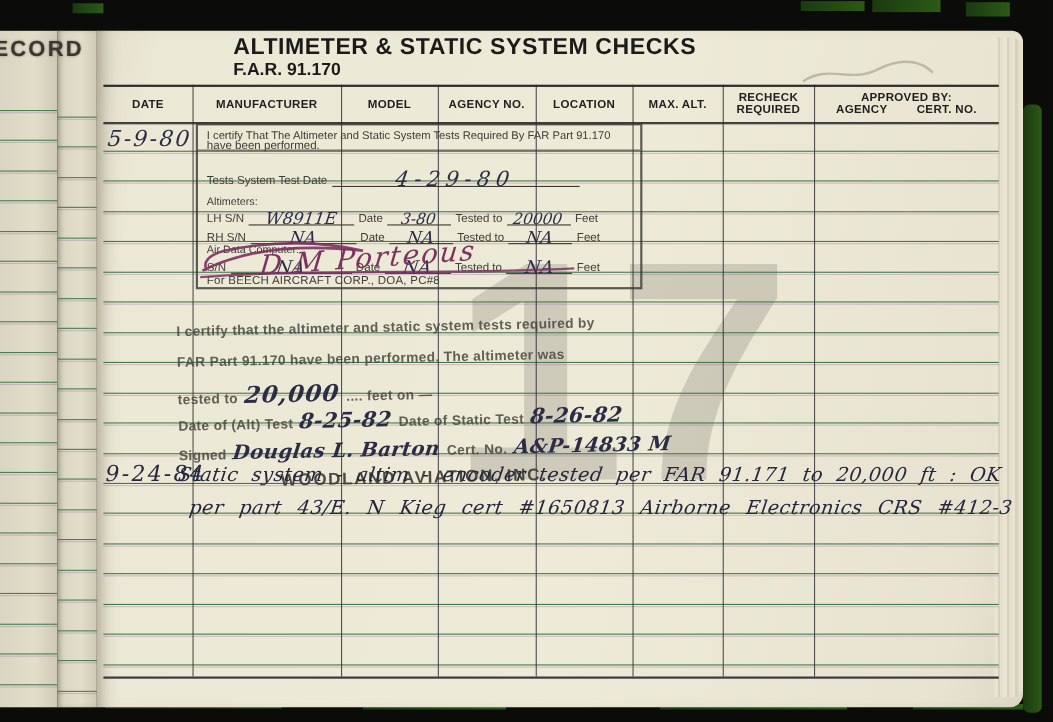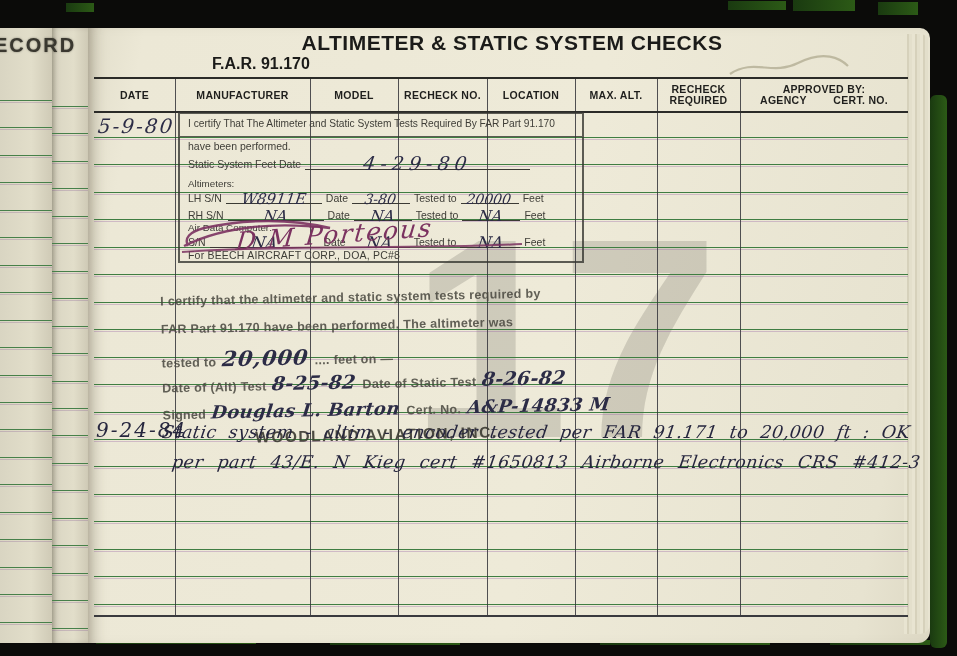--- a/index.html
+++ b/index.html
@@ -23,7 +23,7 @@
   .vline{position:absolute;width:1px;background:rgba(52,52,58,.85);z-index:2;}
   .grid-bottom{position:absolute;height:2px;background:#3a3a3e;z-index:2;}
   
-  .title{position:absolute;left:124px;top:3px;width:600px;text-align:center;
+  .title{position:absolute;left:124px;top:3px;width:600px;text-align:left;
          font-size:21px;font-weight:bold;letter-spacing:.5px;color:#1b1b19;z-index:3;}
   .subtitle{position:absolute;left:124px;top:27px;width:600px;text-align:left;
          font-size:16px;font-weight:bold;color:#1b1b19;z-index:3;}

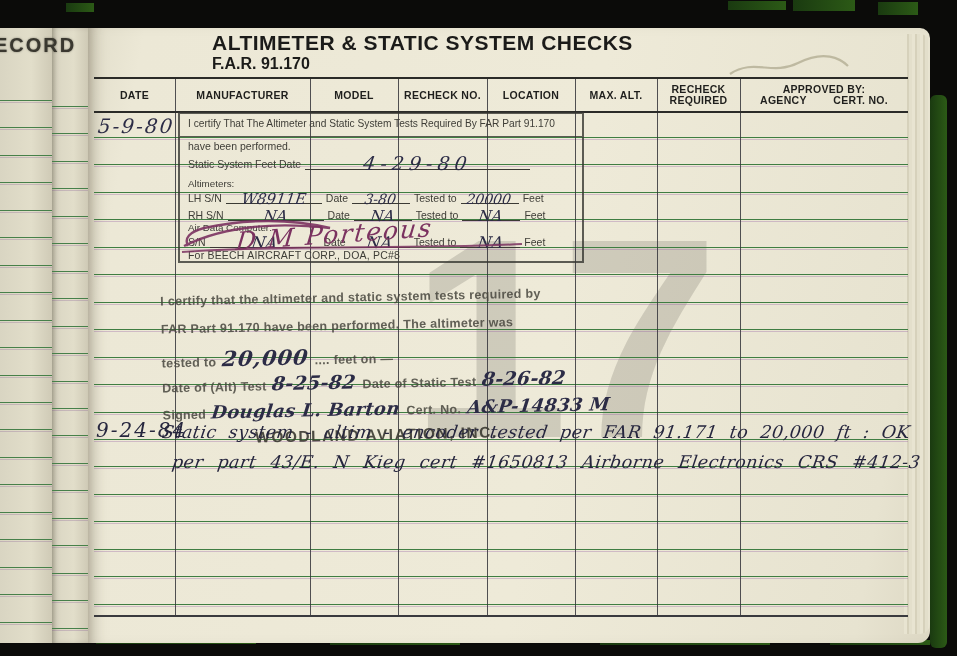--- a/index.html
+++ b/index.html
@@ -151,7 +151,7 @@
           <span>MANUFACTURER</span>
         </div>
       <div class="hcell" style="left:304px;width:89px;">
-          <span>RECHECK NO.</span>
+          <span>AGENCY NO.</span>
         </div>
       <div class="hcell" style="left:481px;width:82px;">
           <span>MAX. ALT.</span>

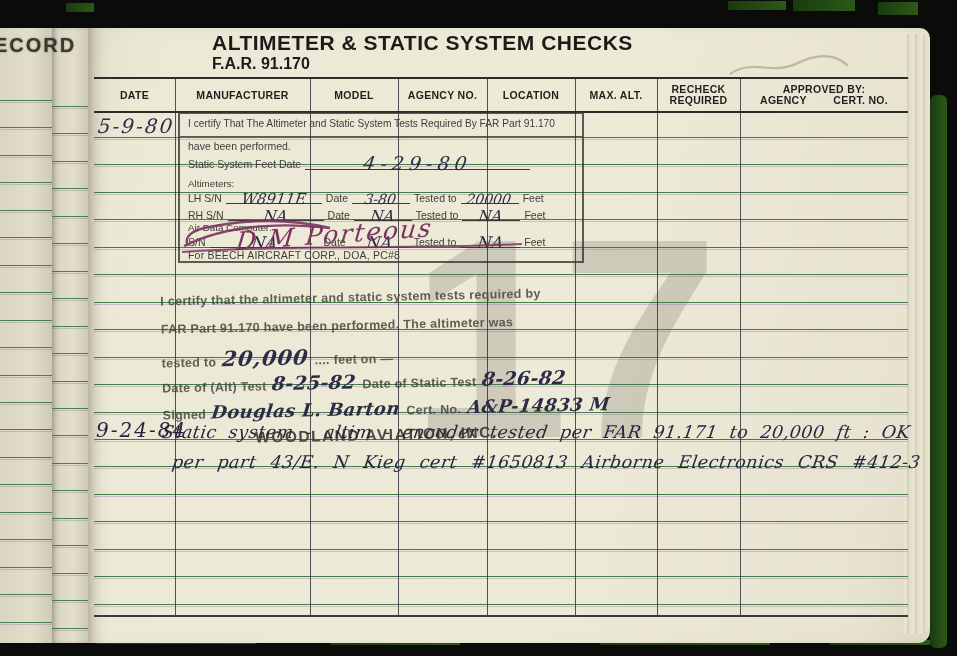--- a/index.html
+++ b/index.html
@@ -200,7 +200,7 @@
     <div class="stamp1">
       <div class="s1abs" style="top:4px;font-size:10.2px;">I certify That The Altimeter and Static System Tests Required By FAR Part 91.170</div>
       <div class="s1divider"></div>
-      <div class="s1abs" style="top:26px;">have been performed.</div>
+      <div class="s1abs" style="top:12px;">have been performed.</div>
       <div class="s1abs s1row" style="top:40px;">
         <span>Static System Feet Date</span>
         <span class="blank" style="width:225px;"><span class="hw" style="font-size:19px;letter-spacing:5px;">4-29-80</span></span>

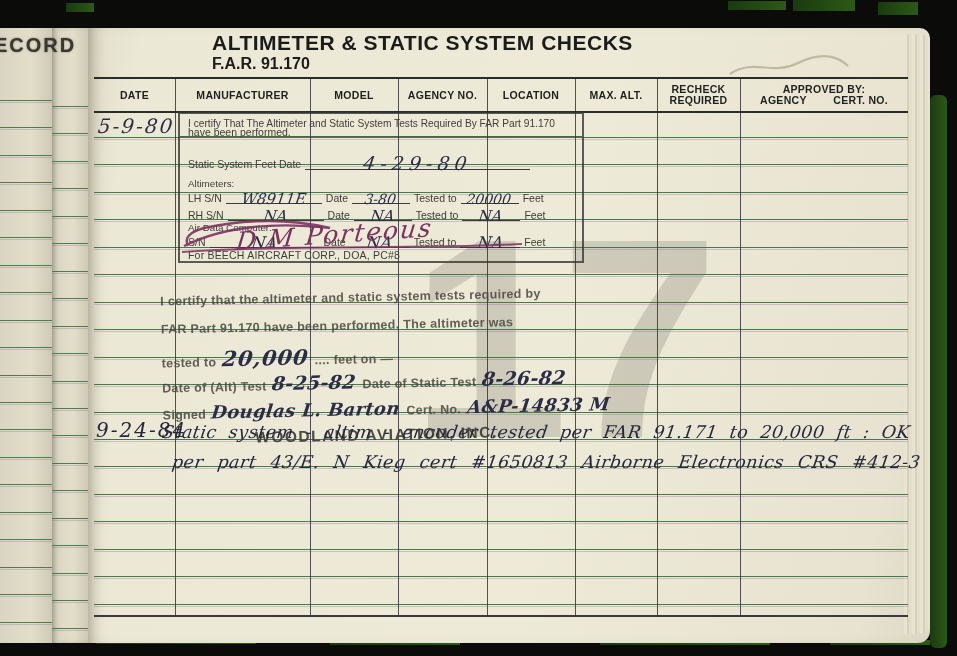--- a/index.html
+++ b/index.html
@@ -202,7 +202,7 @@
       <div class="s1divider"></div>
       <div class="s1abs" style="top:12px;">have been performed.</div>
       <div class="s1abs s1row" style="top:40px;">
-        <span>Static System Feet Date</span>
+        <span>Tests System Test Date</span>
         <span class="blank" style="width:225px;"><span class="hw" style="font-size:19px;letter-spacing:5px;">4-29-80</span></span>
       </div>
       <div class="s1abs" style="top:64px;font-size:9.8px;">Altimeters:</div>

